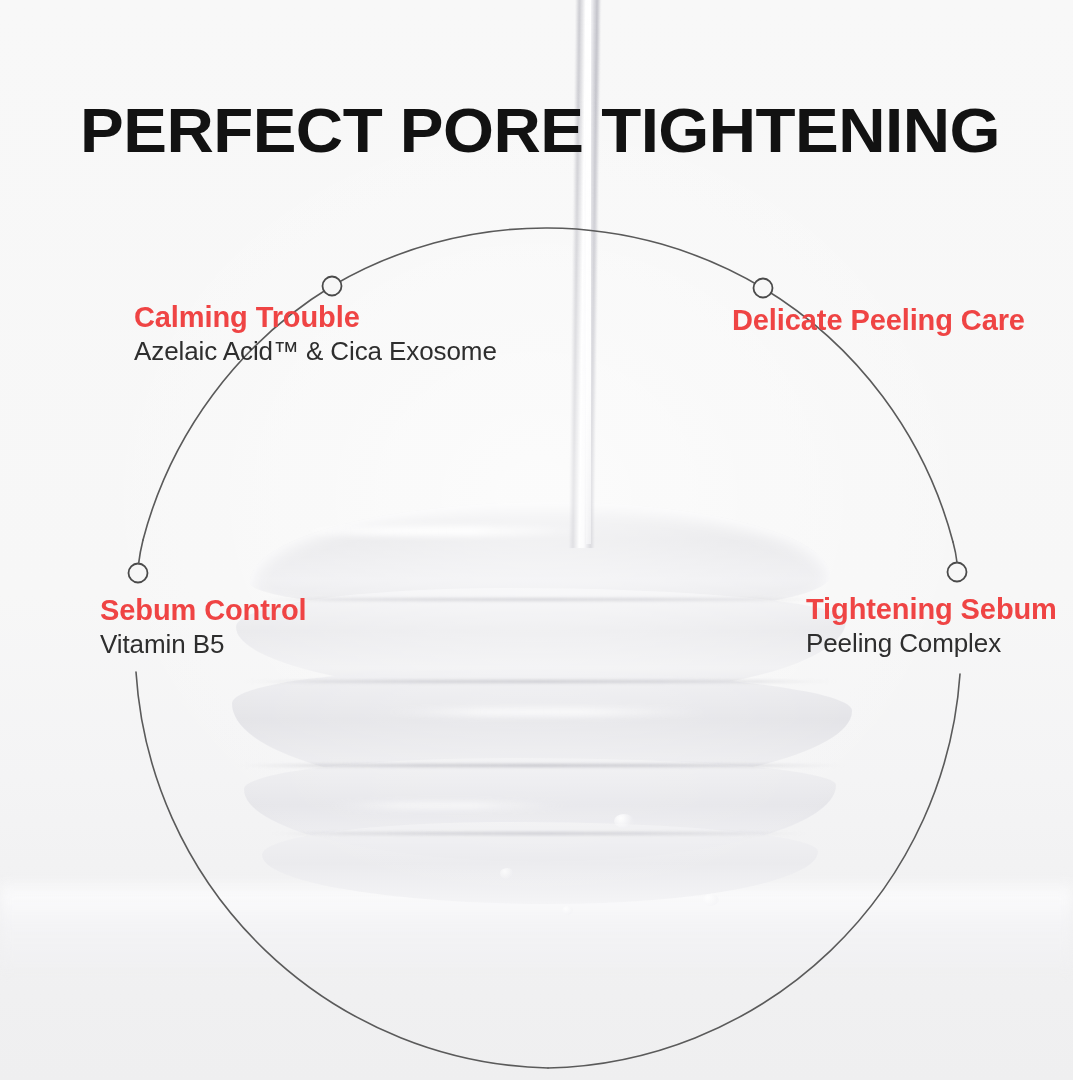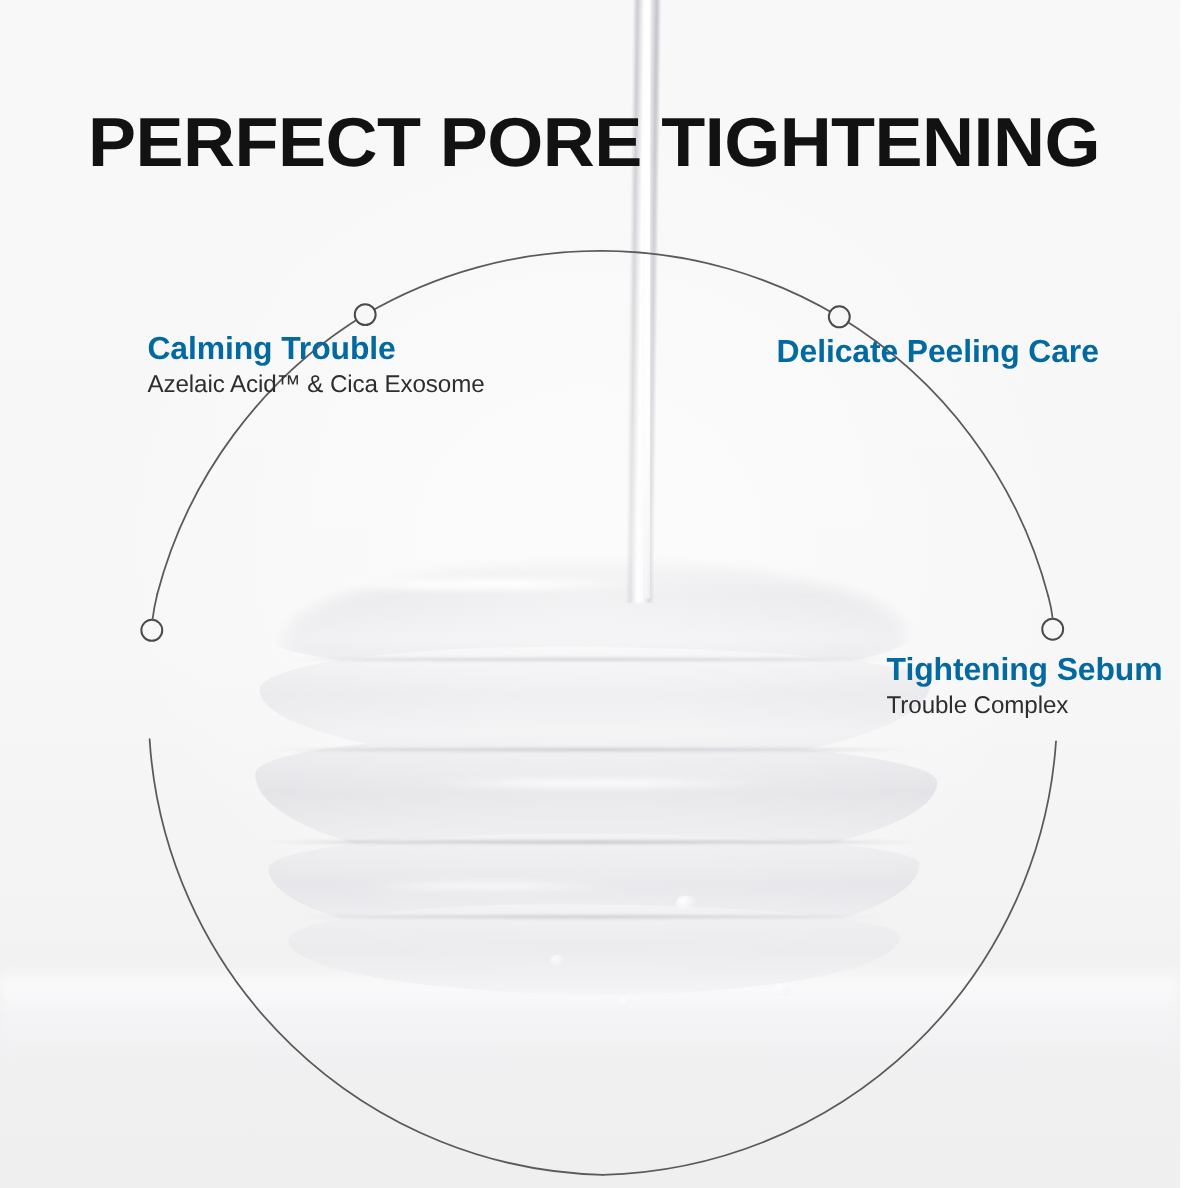--- a/index.html
+++ b/index.html
@@ -211,7 +211,7 @@
     font-family: "Liberation Sans", sans-serif;
     font-weight: bold;
     font-size: 29px;
-    color: #0369a1;
+    color: #ef4444;
     letter-spacing: -0.1px;
     line-height: 1.06;
   }

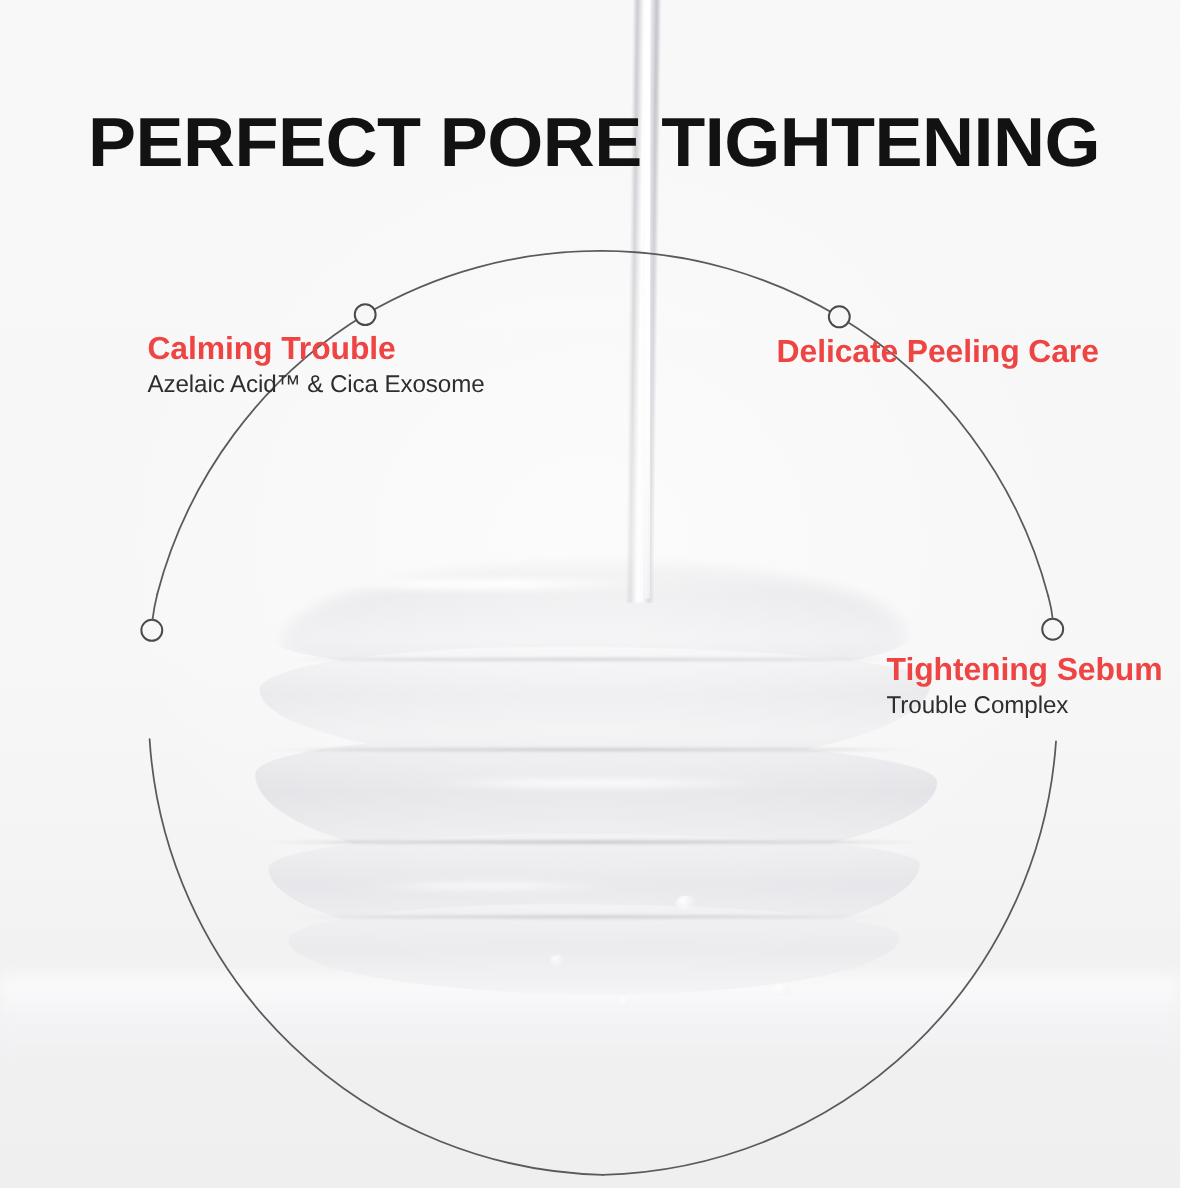--- a/index.html
+++ b/index.html
@@ -227,7 +227,7 @@
   .feature.align-left  { text-align: left; }
 
   .f-calming  { left: 134px; top: 302px; }
-  .f-peeling  { left: 706px; top: 305px; }
+  .f-peeling  { left: 732px; top: 305px; }
   .f-sebum    { left: 100px; top: 595px; }
   .f-tighten  { left: 806px; top: 594px; }
 </style>

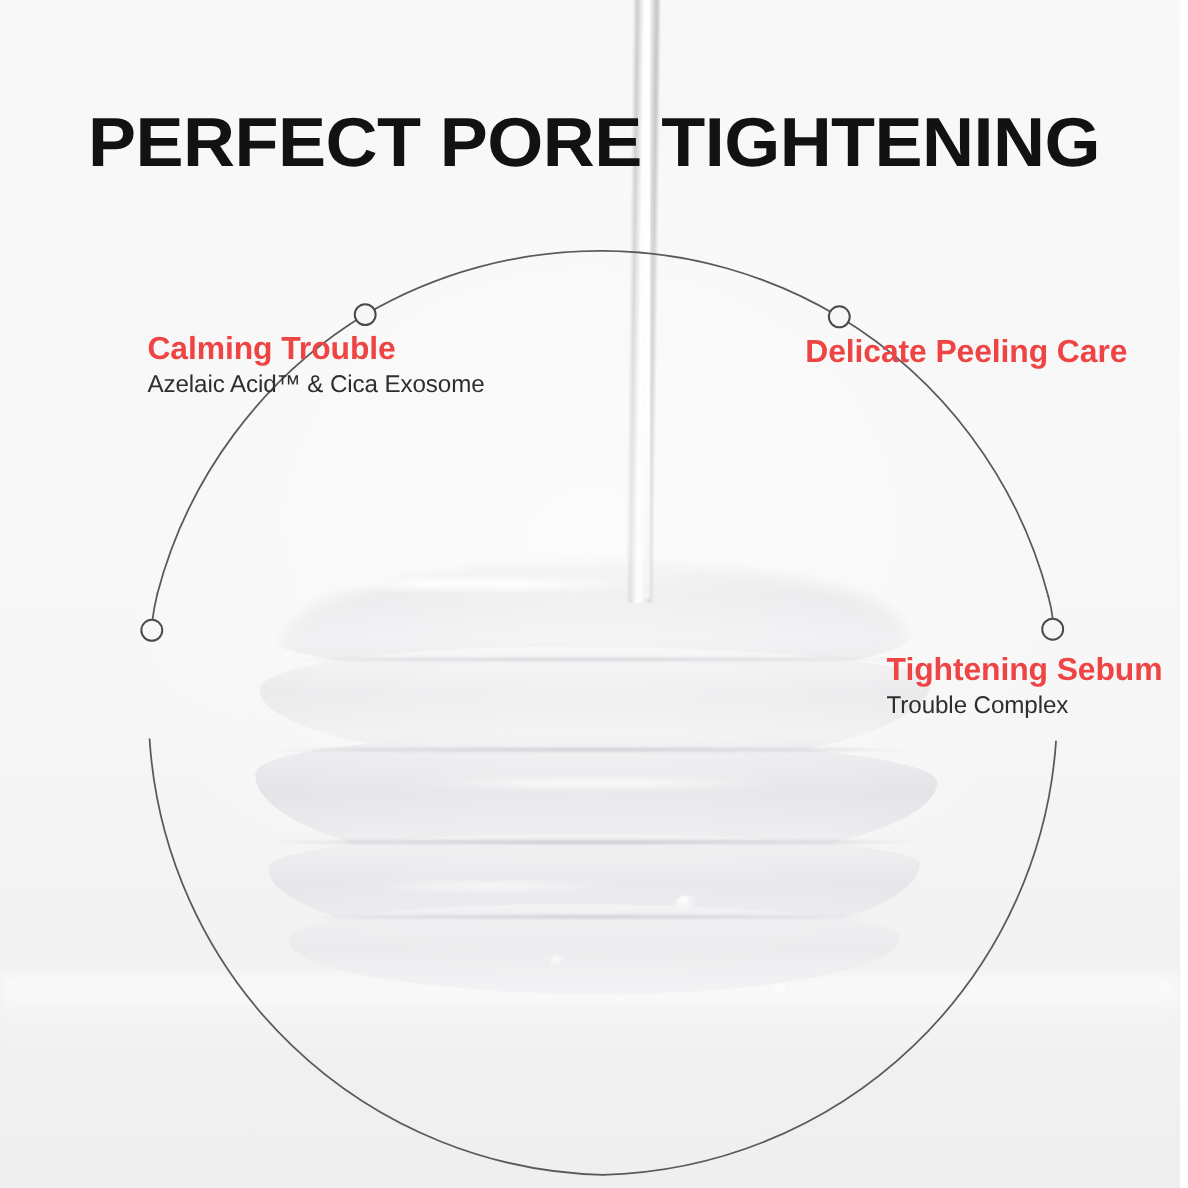--- a/index.html
+++ b/index.html
@@ -218,7 +218,7 @@
   .feature .f-sub {
     font-family: "Liberation Sans", sans-serif;
     font-weight: normal;
-    font-size: 22px;
+    font-size: 26px;
     color: #2e2e2e;
     letter-spacing: -0.1px;
     line-height: 1.18;

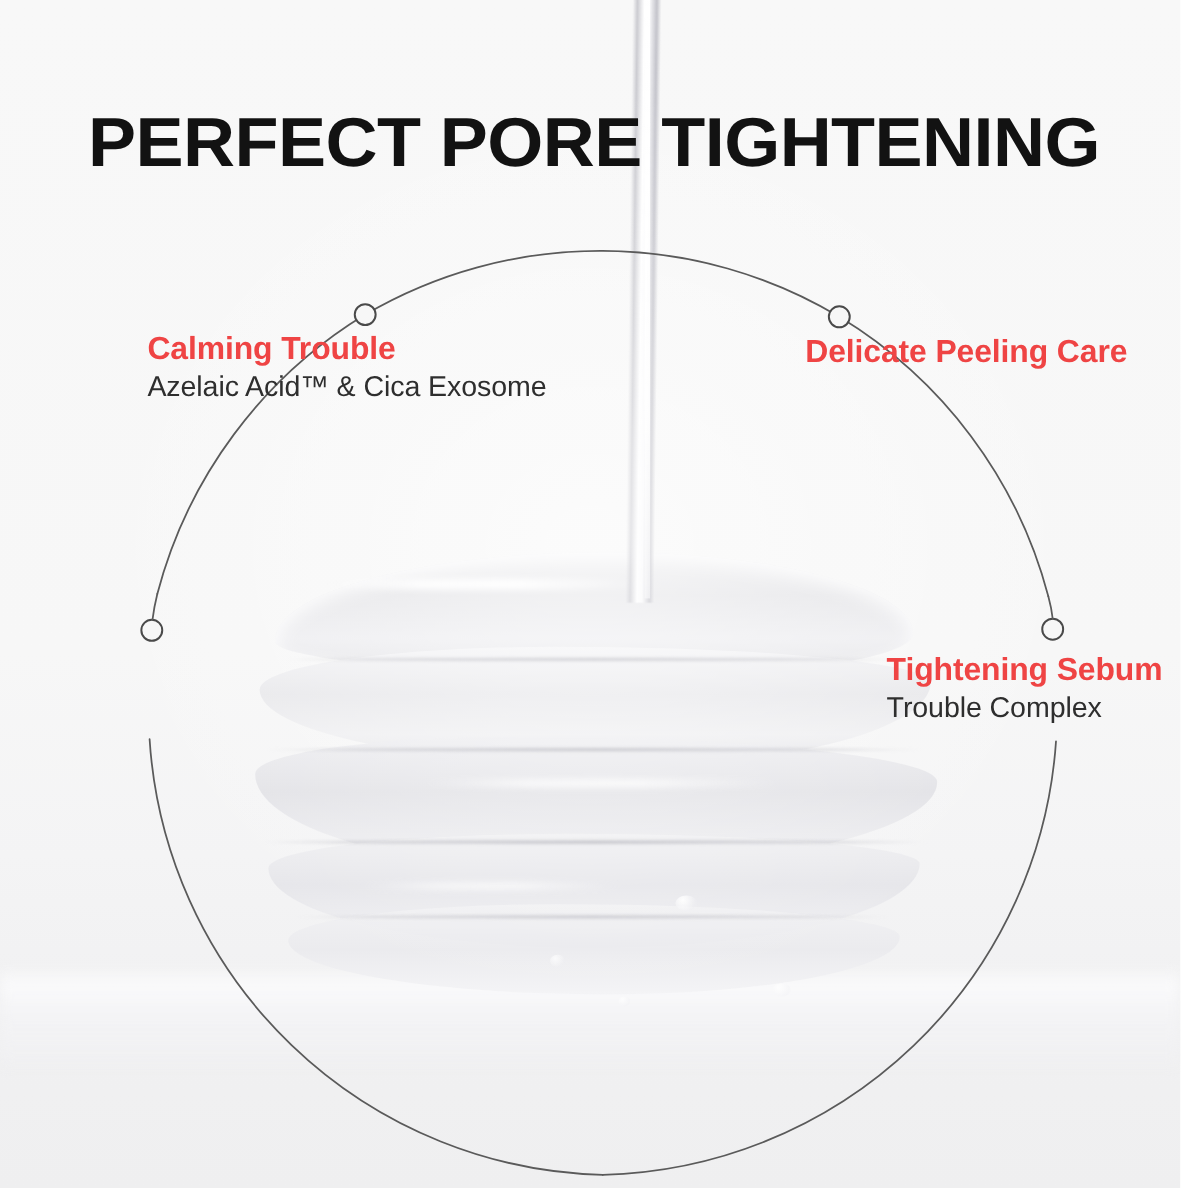--- a/index.html
+++ b/index.html
@@ -301,6 +301,10 @@
     <div class="f-title">Delicate Peeling Care</div>
   </div>
 
+  <div class="feature align-left f-sebum">
+    <div class="f-title">Sebum Control</div>
+    <div class="f-sub">Vitamin B5</div>
+  </div>
 
   <div class="feature align-left f-tighten">
     <div class="f-title">Tightening Sebum</div>

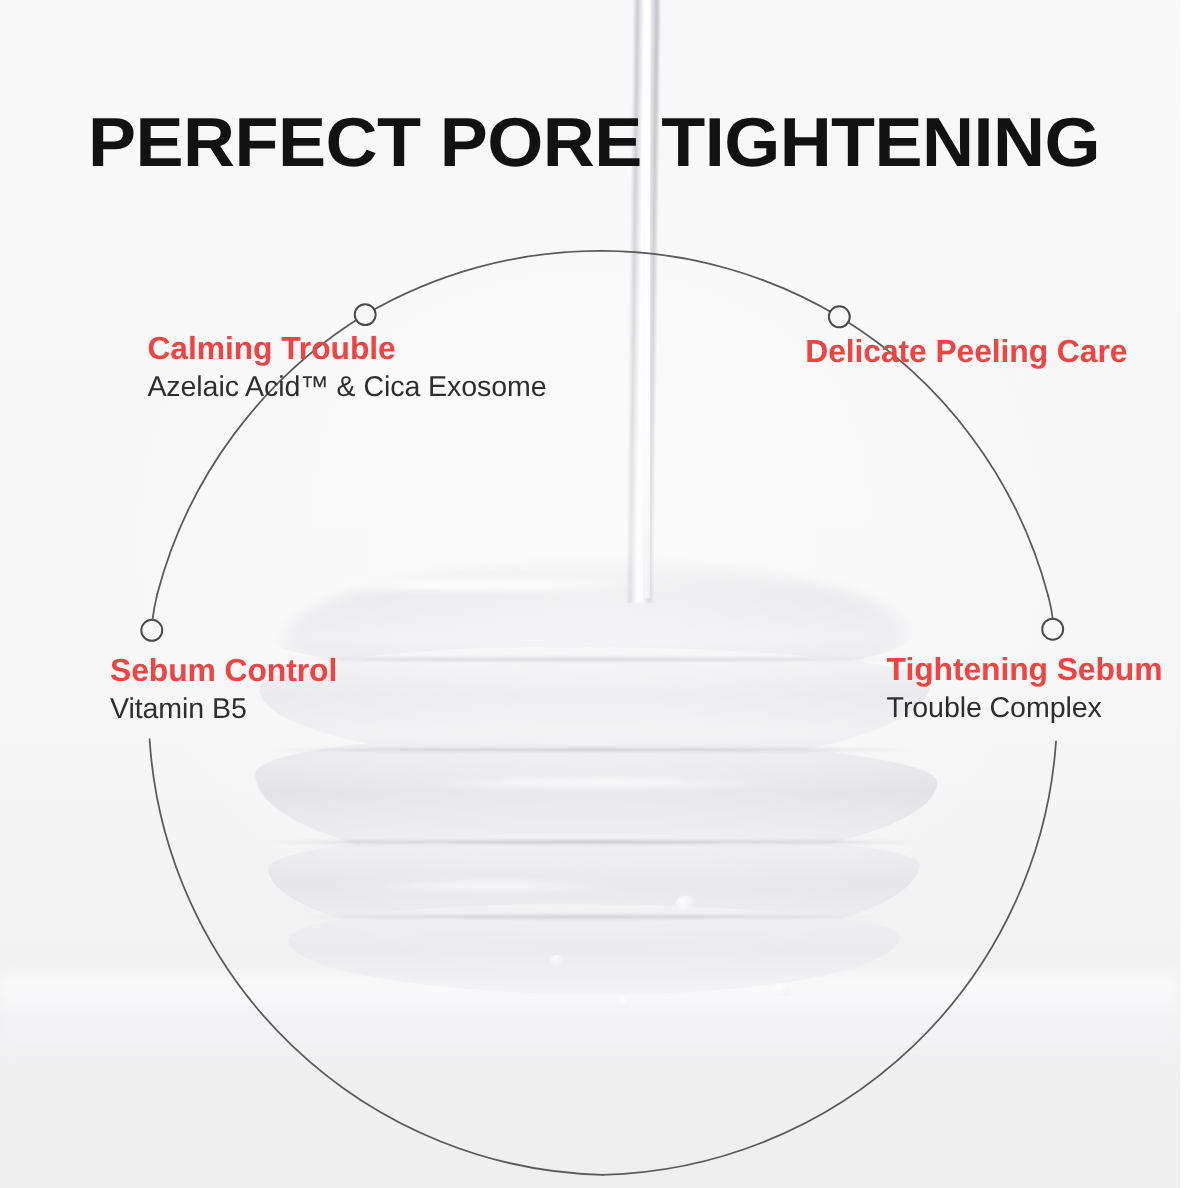--- a/index.html
+++ b/index.html
@@ -308,7 +308,7 @@
 
   <div class="feature align-left f-tighten">
     <div class="f-title">Tightening Sebum</div>
-    <div class="f-sub">Trouble Complex</div>
+    <div class="f-sub">Peeling Complex</div>
   </div>
 
 </div>

